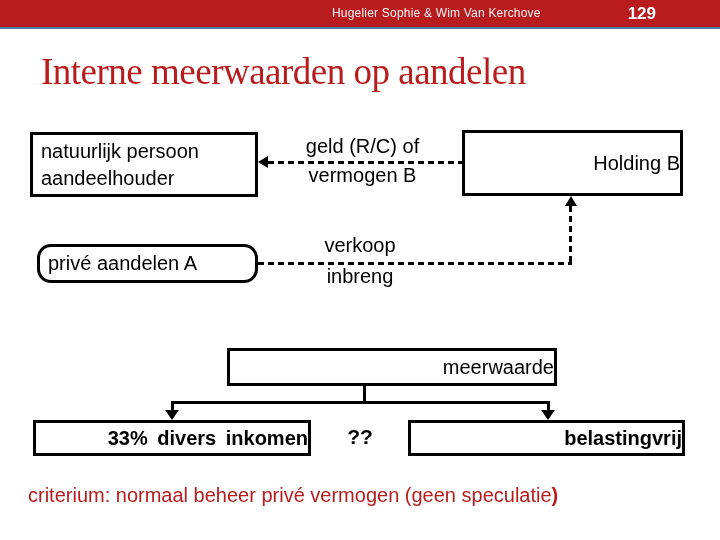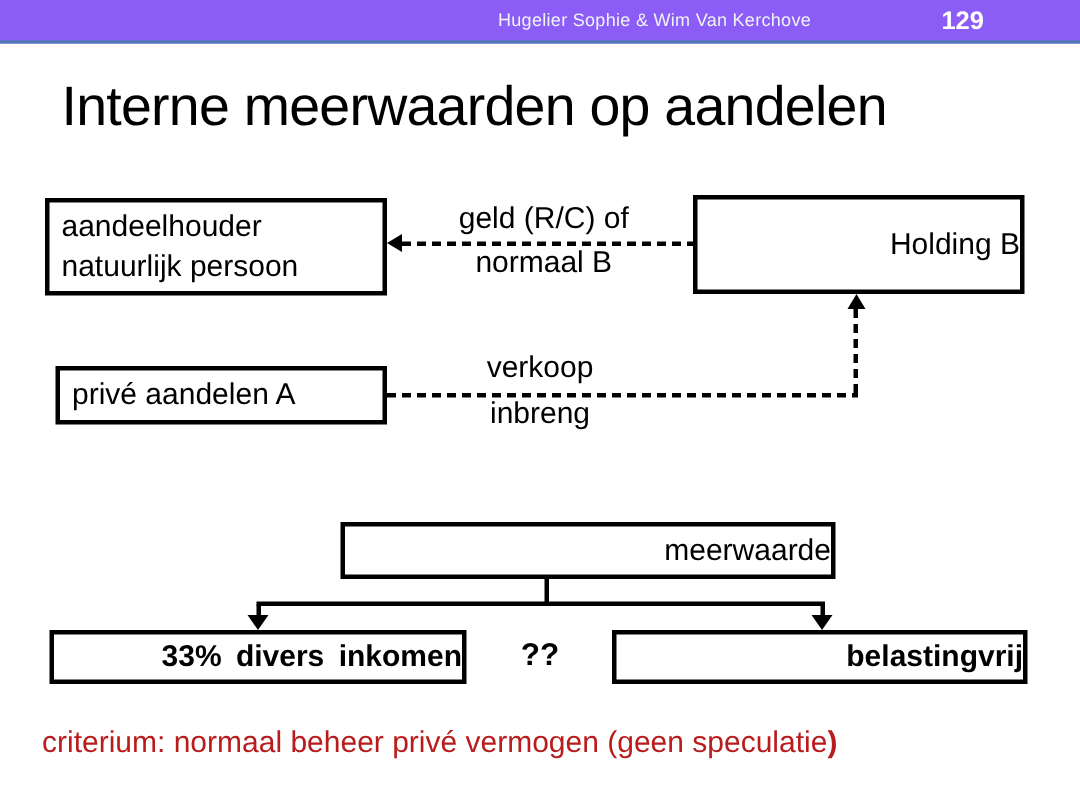--- a/index.html
+++ b/index.html
@@ -58,7 +58,7 @@
 
 <div class="slide">
 
-  <div class="topbar" style="background: #8b5cf6;">
+  <div class="topbar" style="background: #b91c1c;">
     <span class="authors">Hugelier Sophie &amp; Wim Van Kerchove</span>
     <span class="pagenum">129</span>
   </div>

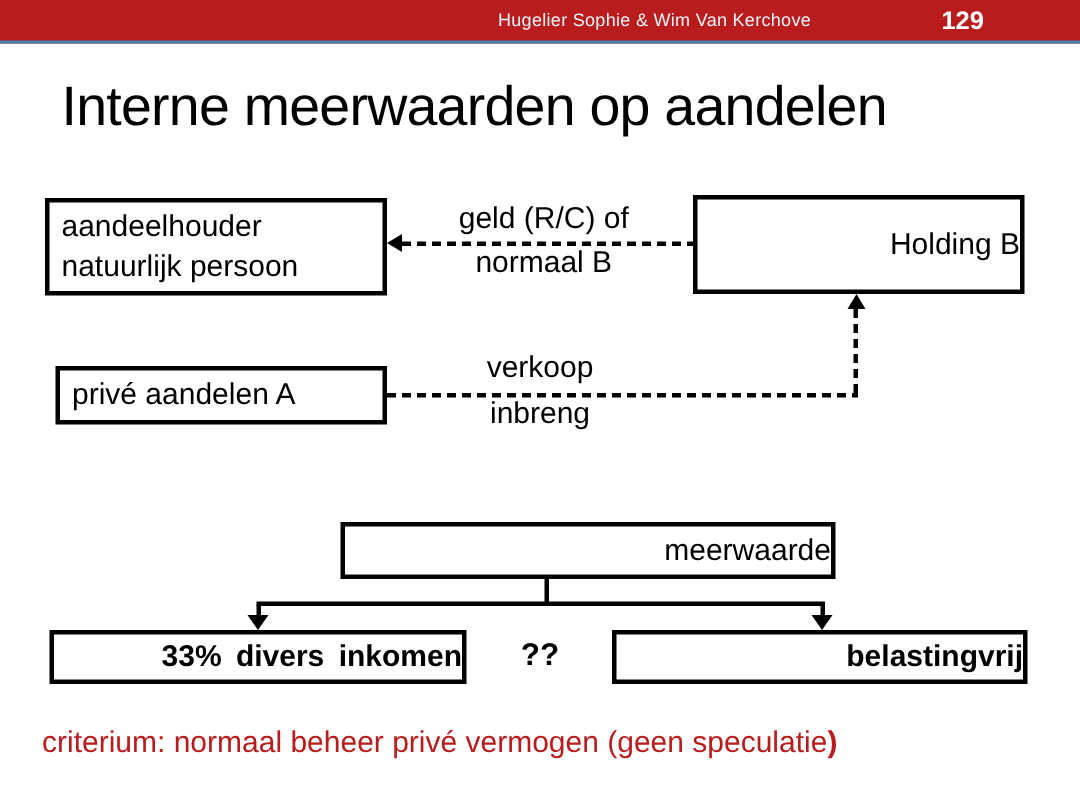--- a/index.html
+++ b/index.html
@@ -63,7 +63,7 @@
     <span class="pagenum">129</span>
   </div>
 
-  <h1 class="title" style="color: #000000;">Interne meerwaarden op aandelen</h1>
+  <h1 class="title" style="color: #b91c1c; font-family: Liberation Serif, serif;">Interne meerwaarden op aandelen</h1>
 
   <div>
 

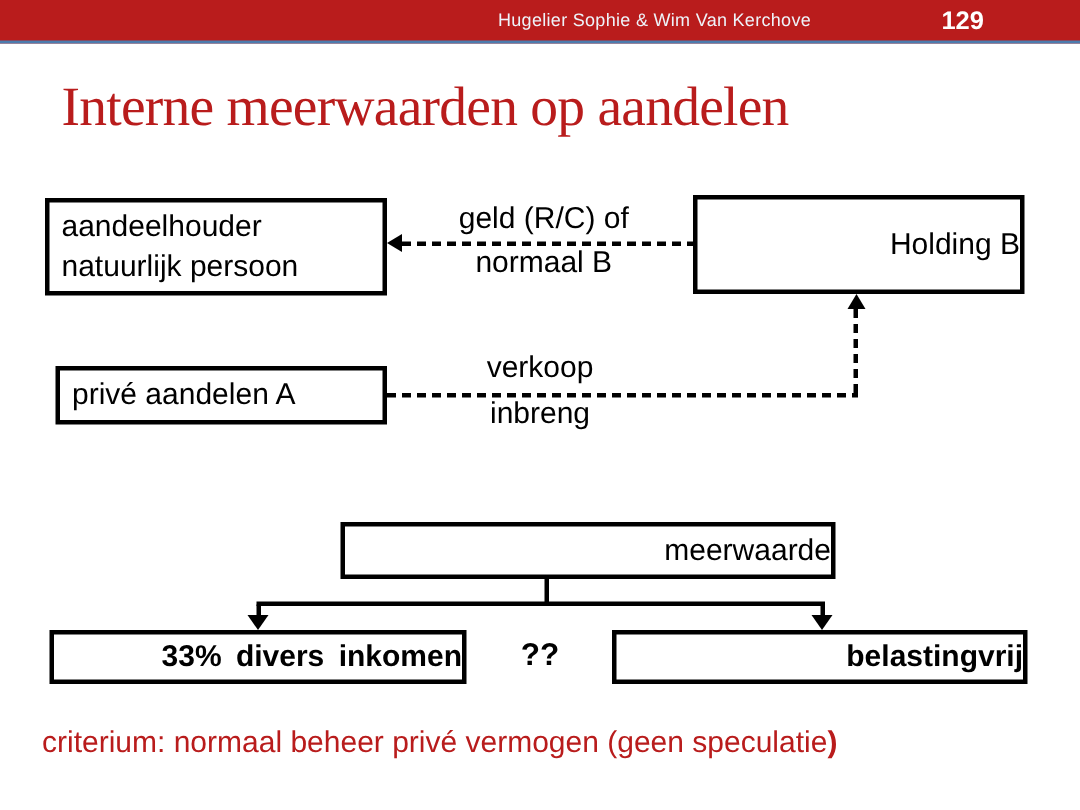--- a/index.html
+++ b/index.html
@@ -68,8 +68,8 @@
   <div>
 
     <div class="dbox leftpad" style="left:30px;top:132px;width:228px;height:65px;">
+      <div>natuurlijk persoon</div>
       <div>aandeelhouder</div>
-      <div>natuurlijk persoon</div>
     </div>
 
     <div class="dbox center" style="left:462px;top:130px;width:221px;height:66px;">

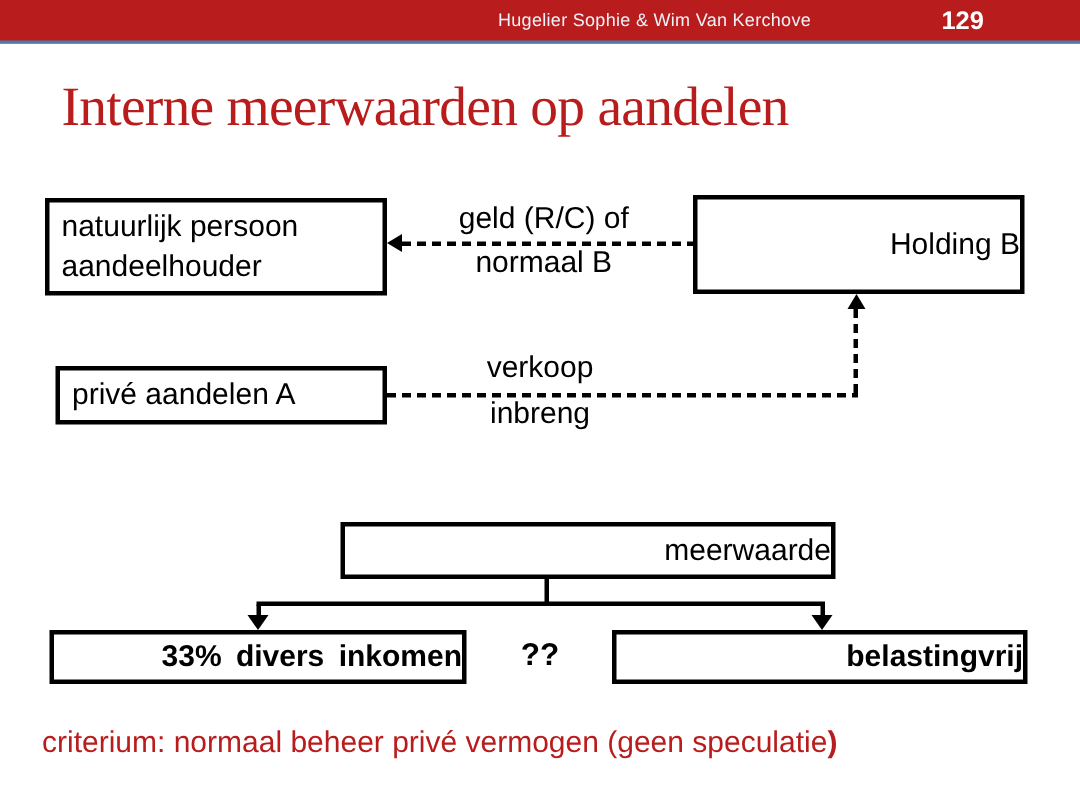--- a/index.html
+++ b/index.html
@@ -79,7 +79,7 @@
     <div class="dash-h" style="left:268px;top:161px;width:194px;"></div>
     <div class="ah ah-left" style="left:258px;top:156px;"></div>
     <div class="edge-label" style="left:280px;top:135px;width:165px;">geld (R/C) of</div>
-    <div class="edge-label" style="left:280px;top:164px;width:165px;">normaal B</div>
+    <div class="edge-label" style="left:280px;top:164px;width:165px;">vermogen B</div>
 
     <div class="dbox leftpad" style="left:37px;top:244px;width:221px;height:39px;">
       <div>privé aandelen A</div>

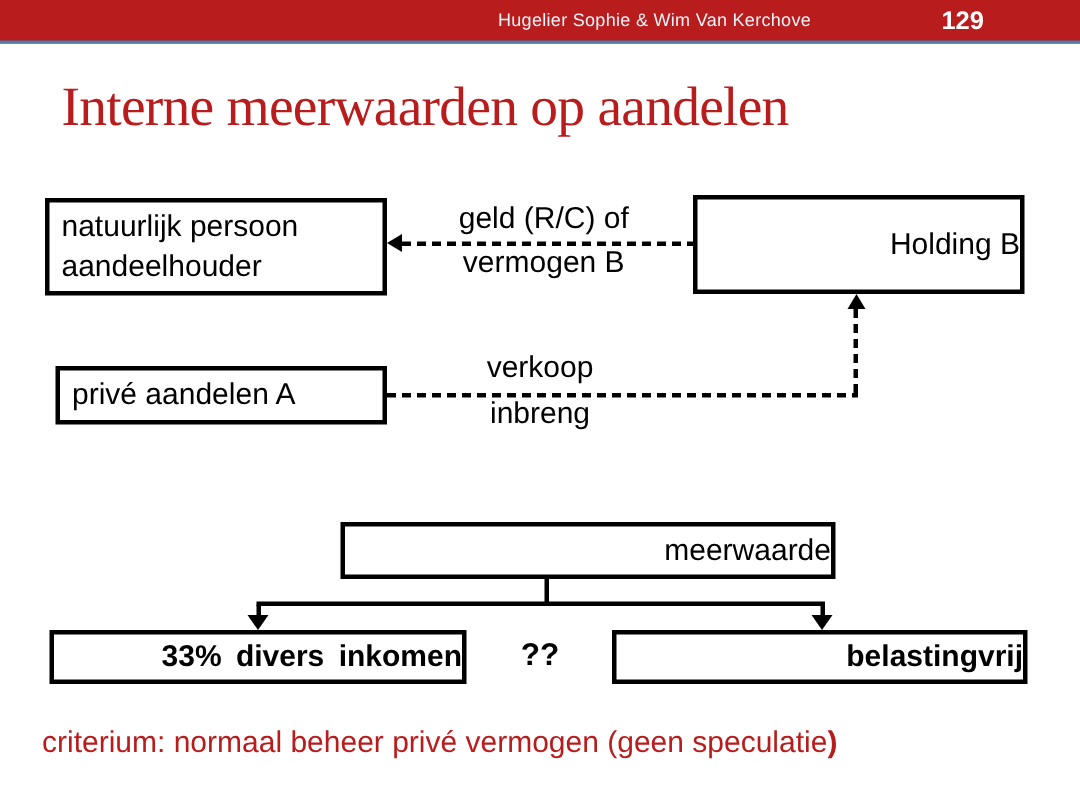--- a/index.html
+++ b/index.html
@@ -81,7 +81,7 @@
     <div class="edge-label" style="left:280px;top:135px;width:165px;">geld (R/C) of</div>
     <div class="edge-label" style="left:280px;top:164px;width:165px;">vermogen B</div>
 
-    <div class="dbox leftpad" style="left:37px;top:244px;width:221px;height:39px;">
+    <div class="dbox leftpad" style="left:37px;top:244px;width:221px;height:39px;border-radius:14px;">
       <div>privé aandelen A</div>
     </div>
 

